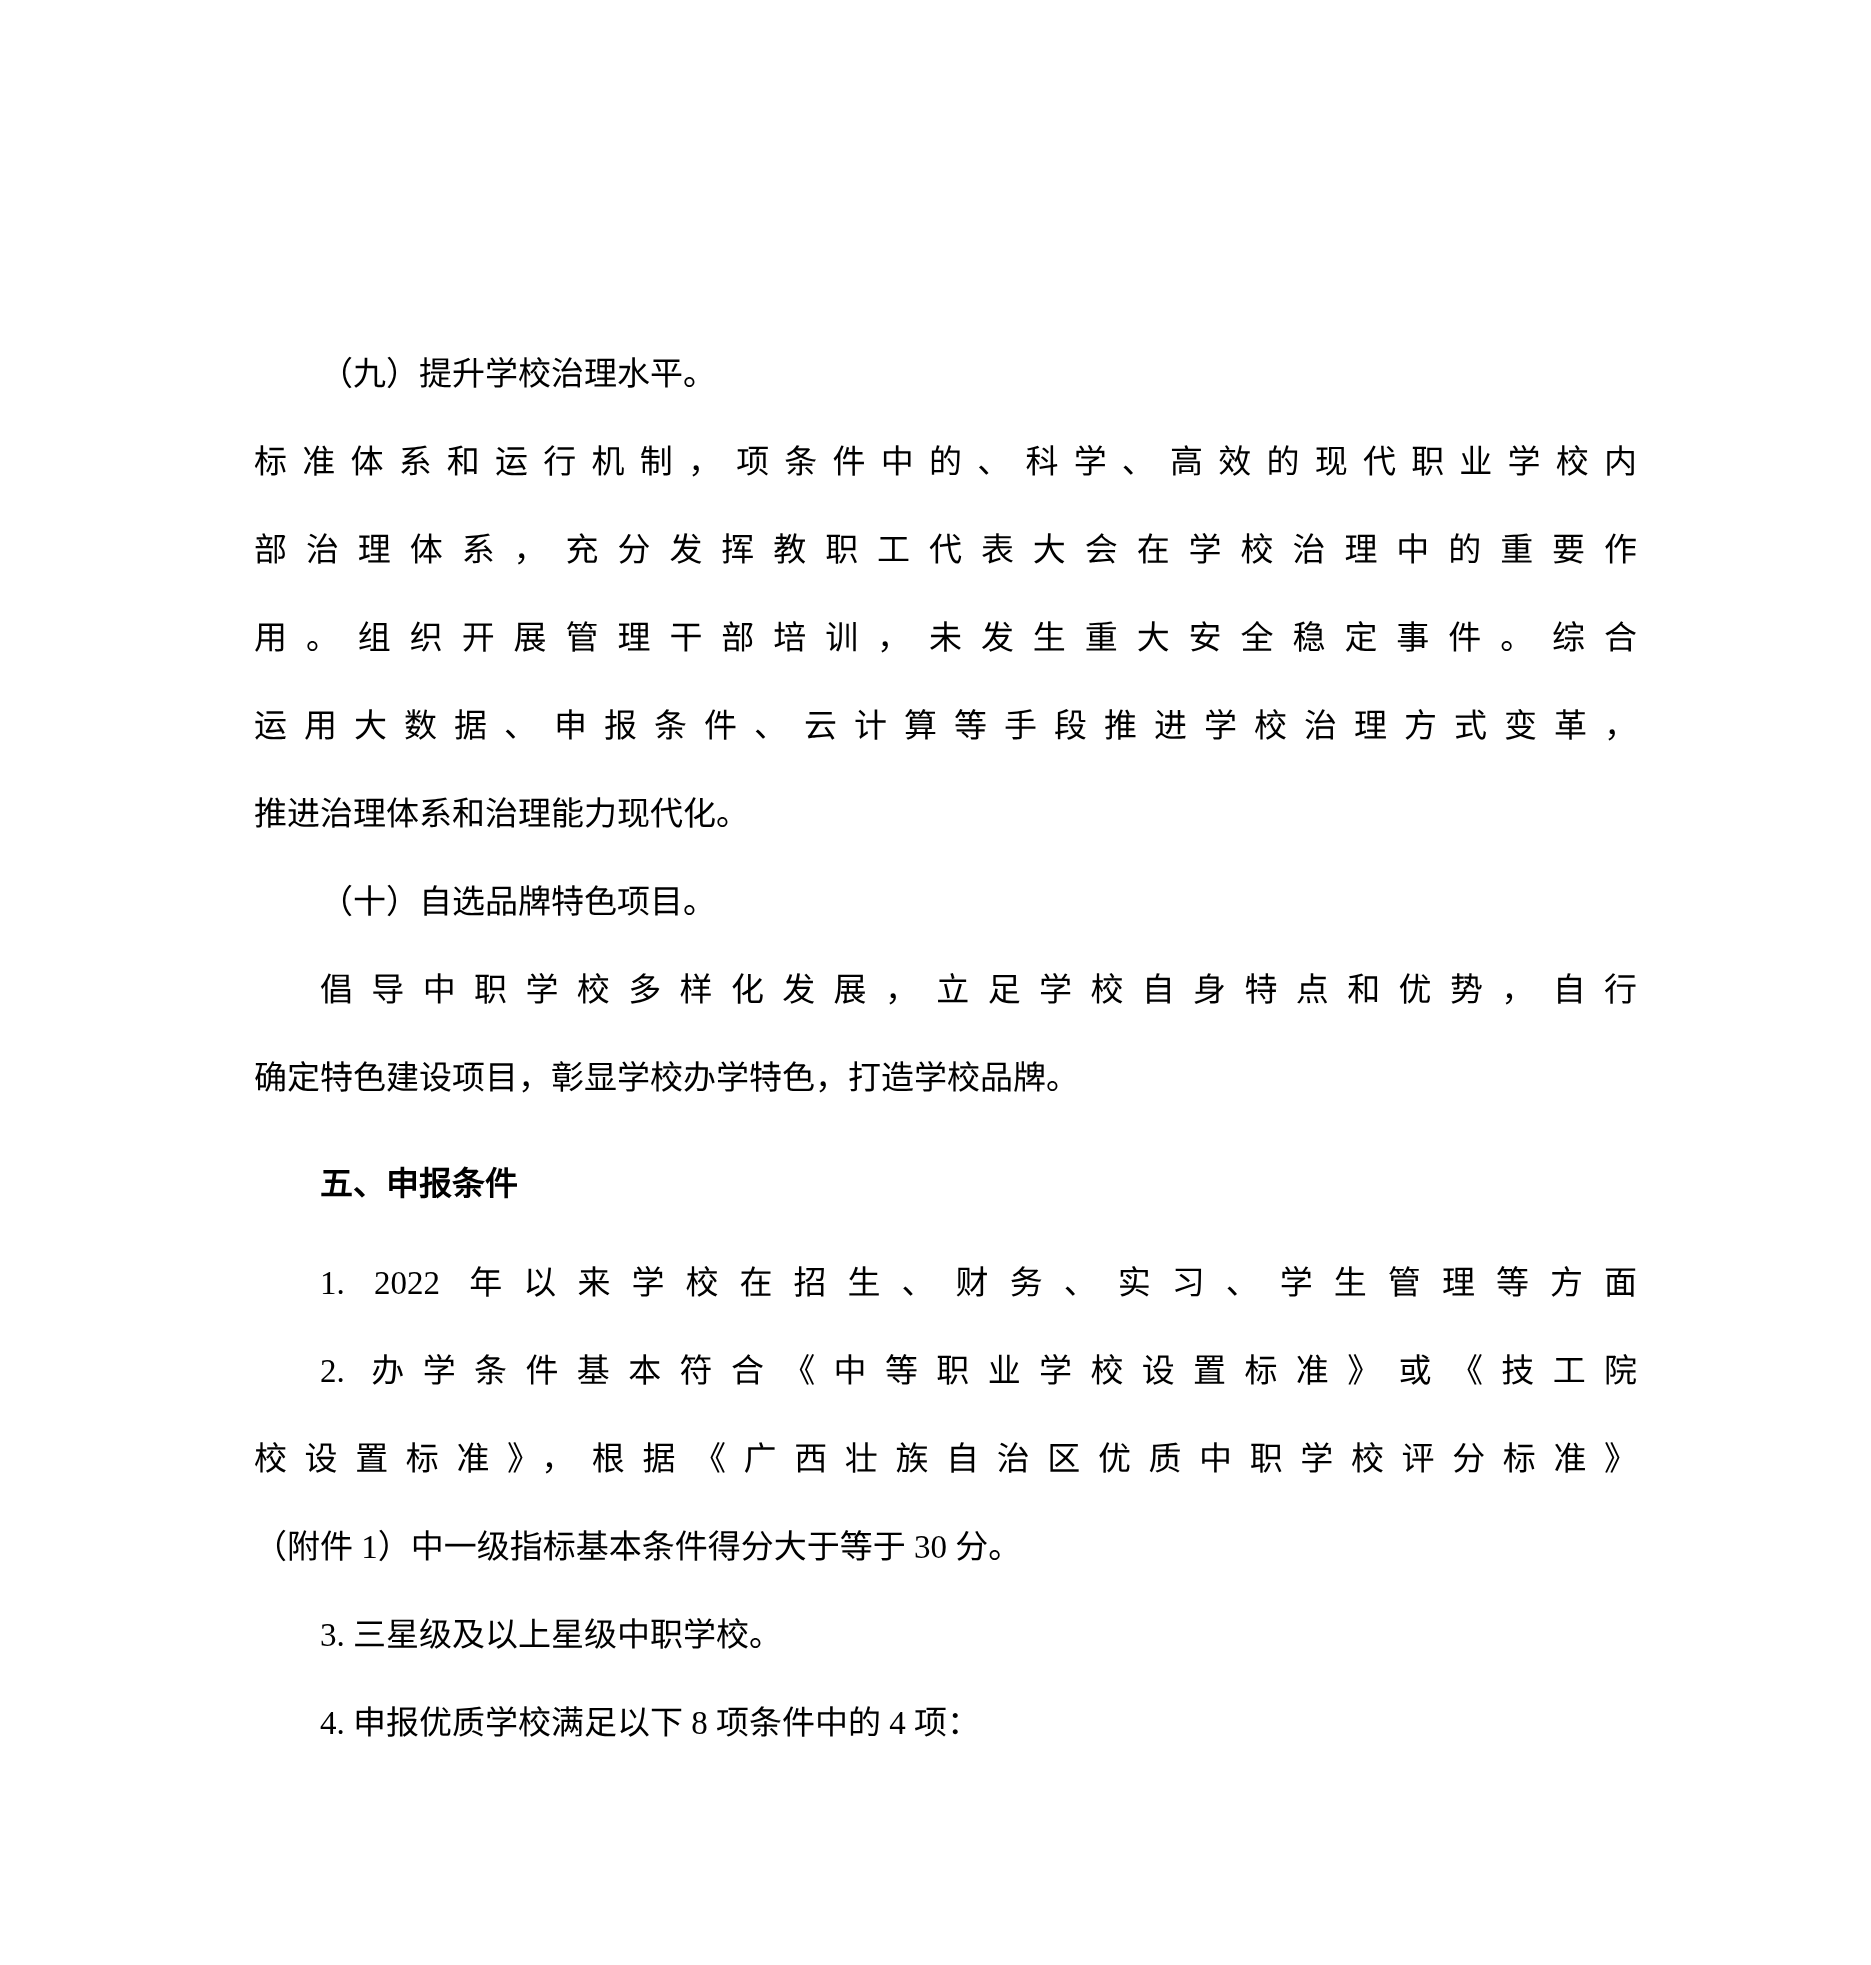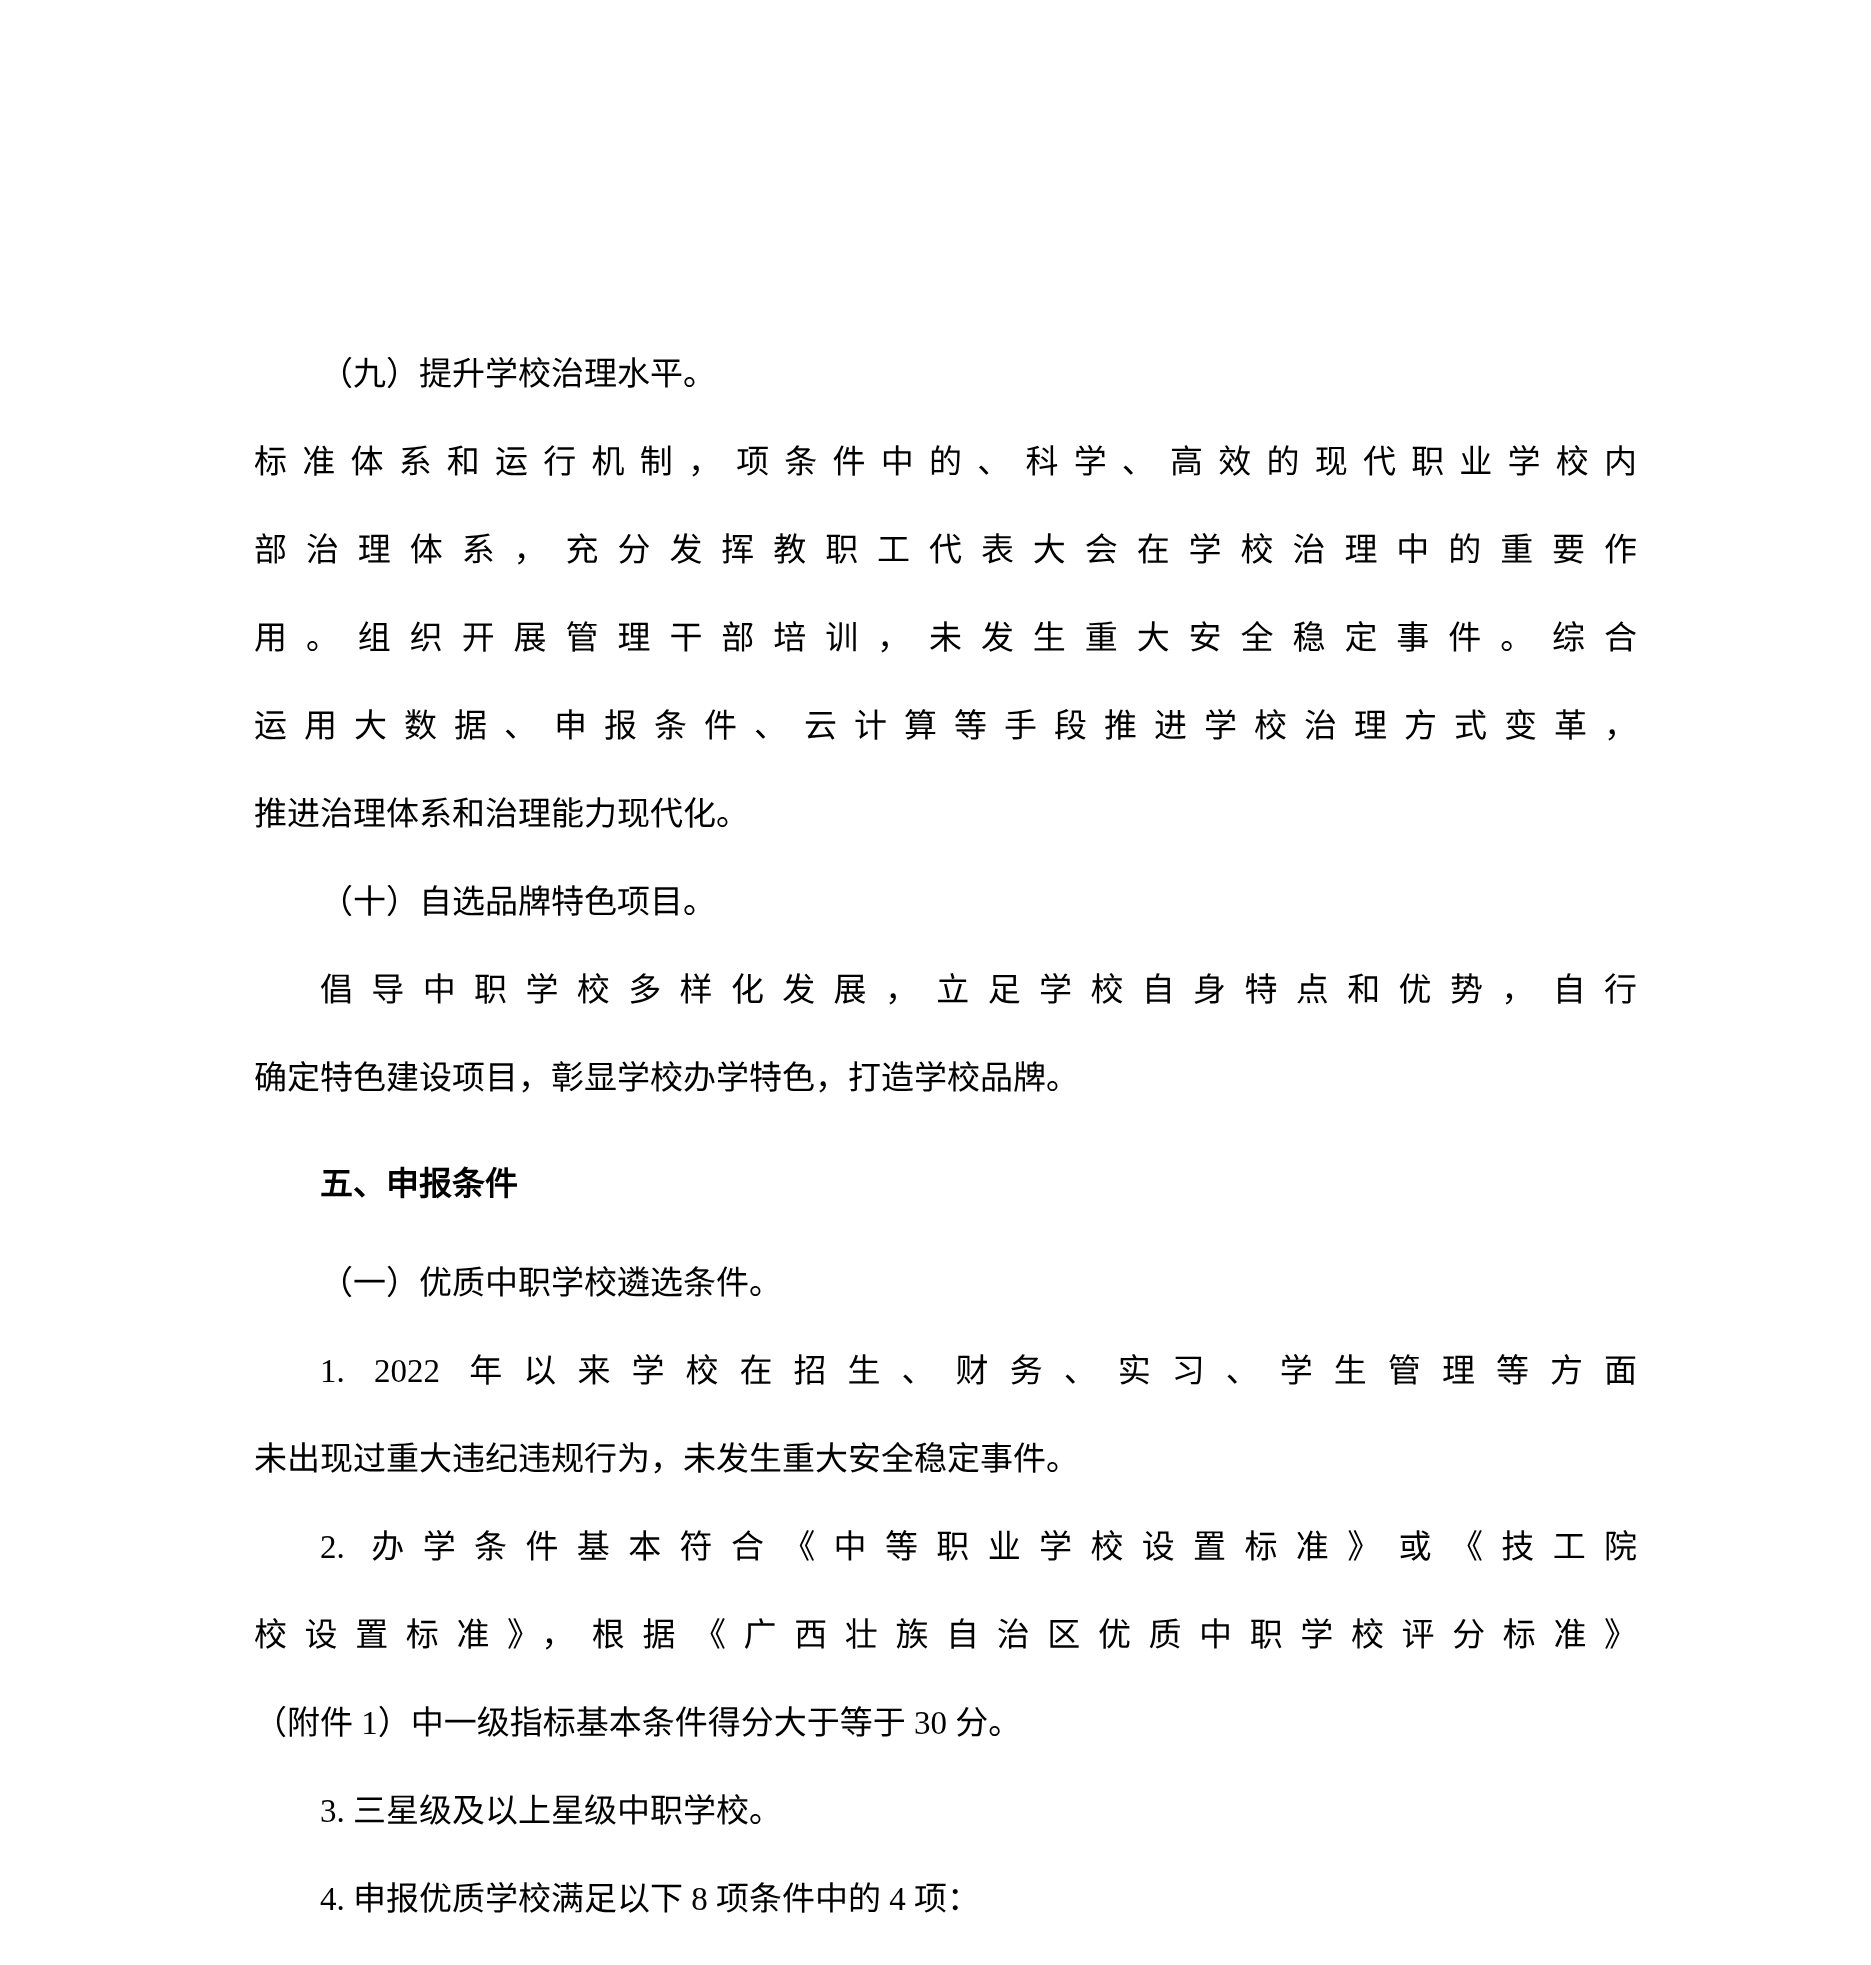--- a/index.html
+++ b/index.html
@@ -64,7 +64,6 @@
     <div class="line indent full">倡导中职学校多样化发展，立足学校自身特点和优势，自行</div>
     <div class="line">确定特色建设项目，彰显学校办学特色，打造学校品牌。</div>
     <div class="line indent heading">五、申报条件</div>
-    <div class="line indent">（一）优质中职学校遴选条件。</div>
     <div class="line indent full">1. 2022 年以来学校在招生、财务、实习、学生管理等方面</div>
     <div class="line">未出现过重大违纪违规行为，未发生重大安全稳定事件。</div>
     <div class="line indent full">2. 办学条件基本符合《中等职业学校设置标准》或《技工院</div>

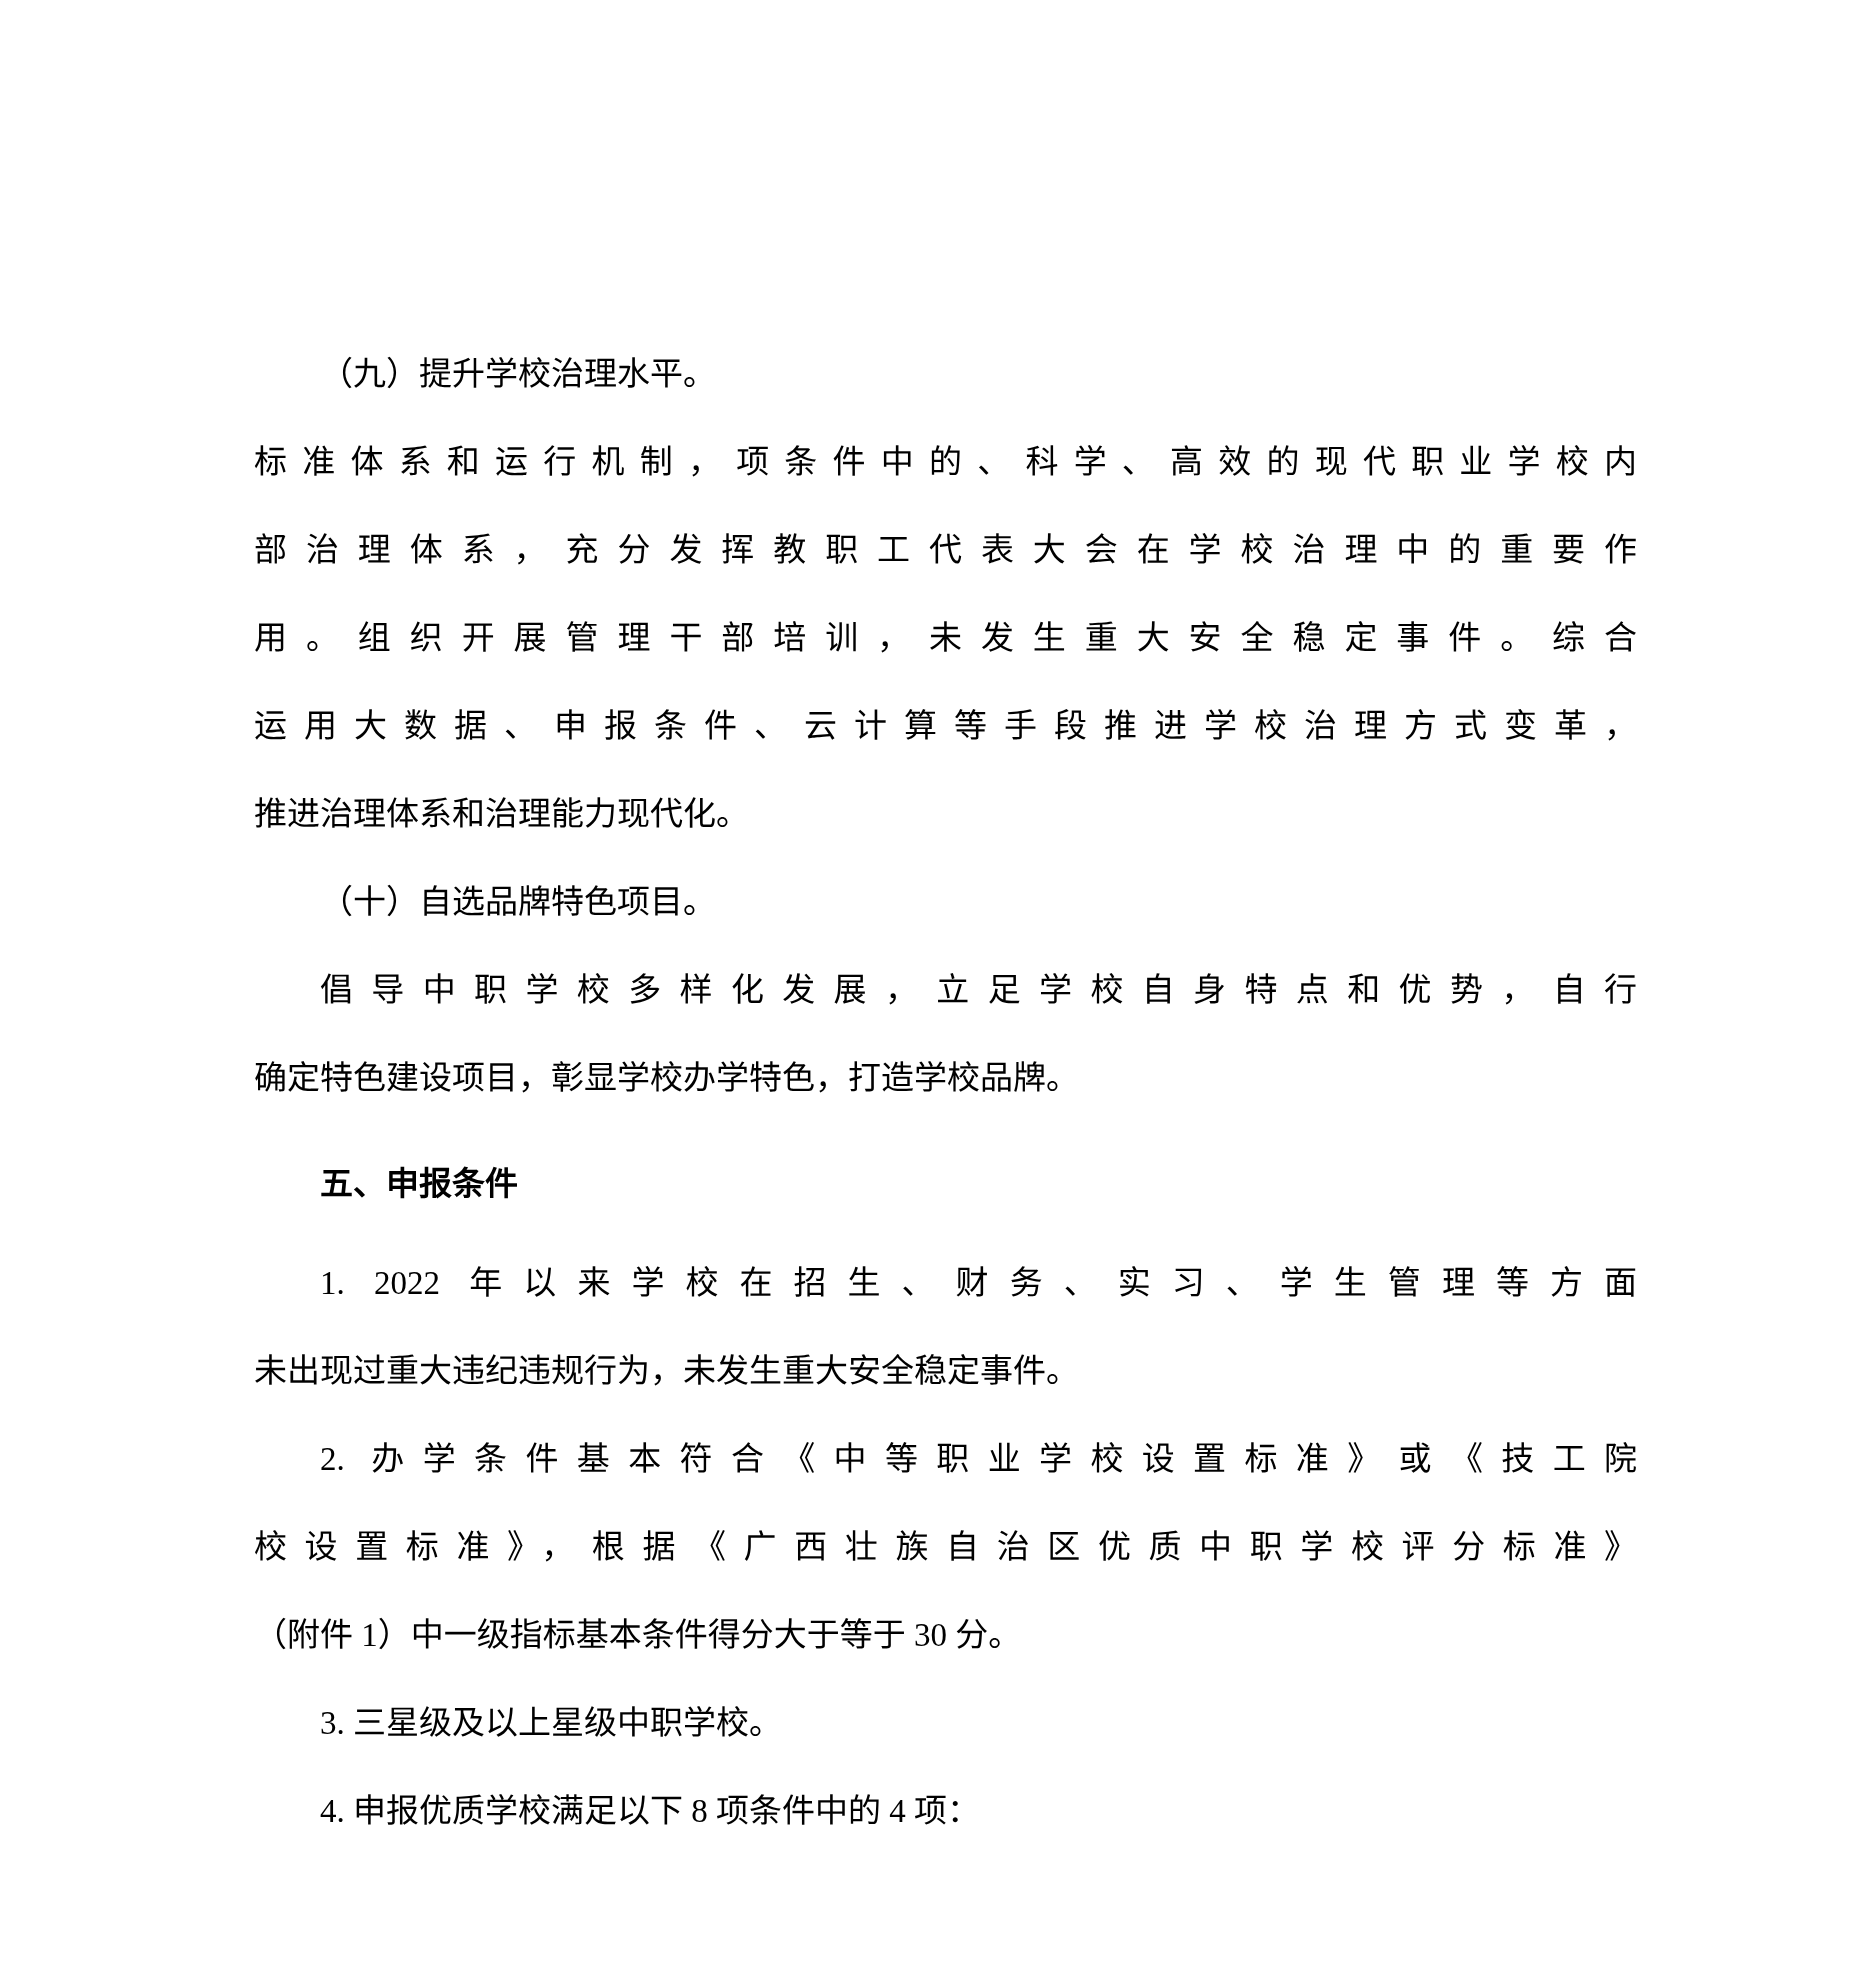--- a/index.html
+++ b/index.html
@@ -65,7 +65,6 @@
     <div class="line">确定特色建设项目，彰显学校办学特色，打造学校品牌。</div>
     <div class="line indent heading">五、申报条件</div>
     <div class="line indent full">1. 2022 年以来学校在招生、财务、实习、学生管理等方面</div>
-    <div class="line">未出现过重大违纪违规行为，未发生重大安全稳定事件。</div>
     <div class="line indent full">2. 办学条件基本符合《中等职业学校设置标准》或《技工院</div>
     <div class="line full">校设置标准》，根据《广西壮族自治区优质中职学校评分标准》</div>
     <div class="line">（附件 1）中一级指标基本条件得分大于等于 30 分。</div>

